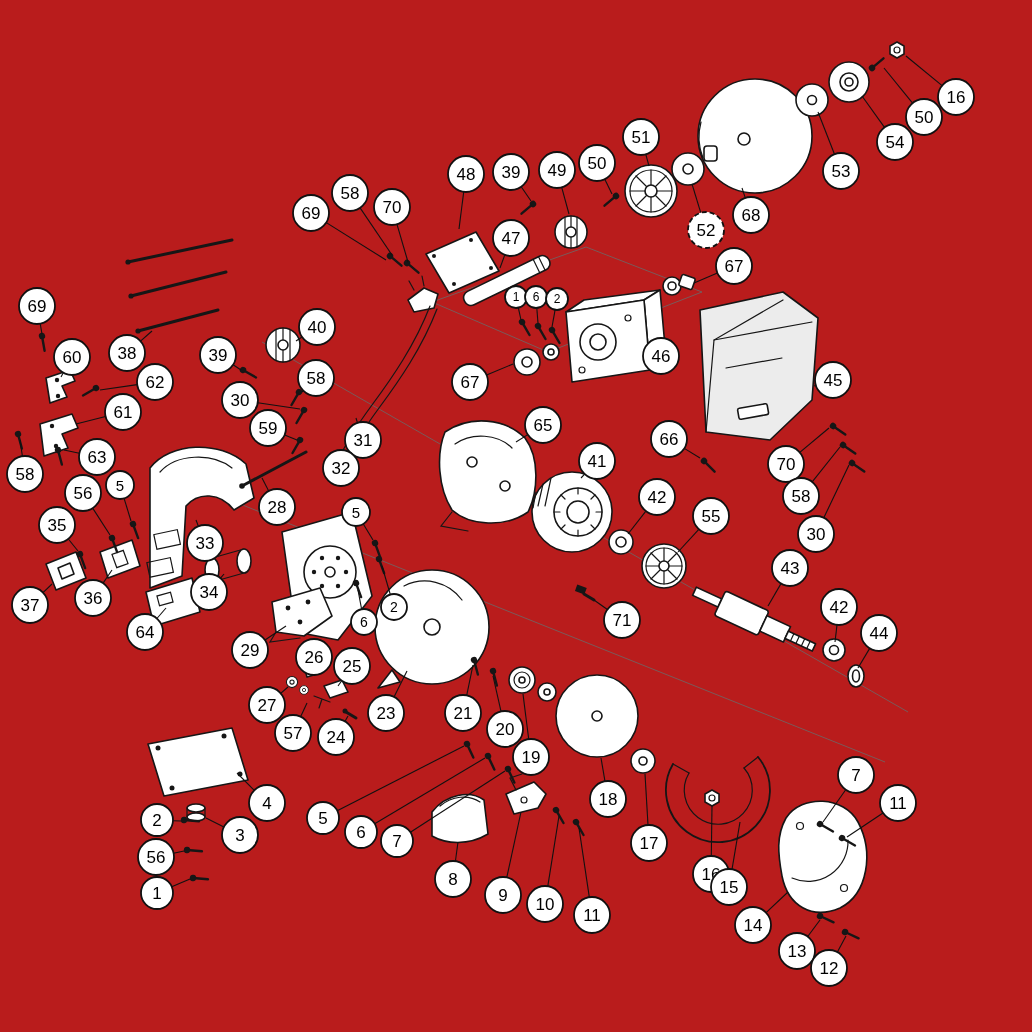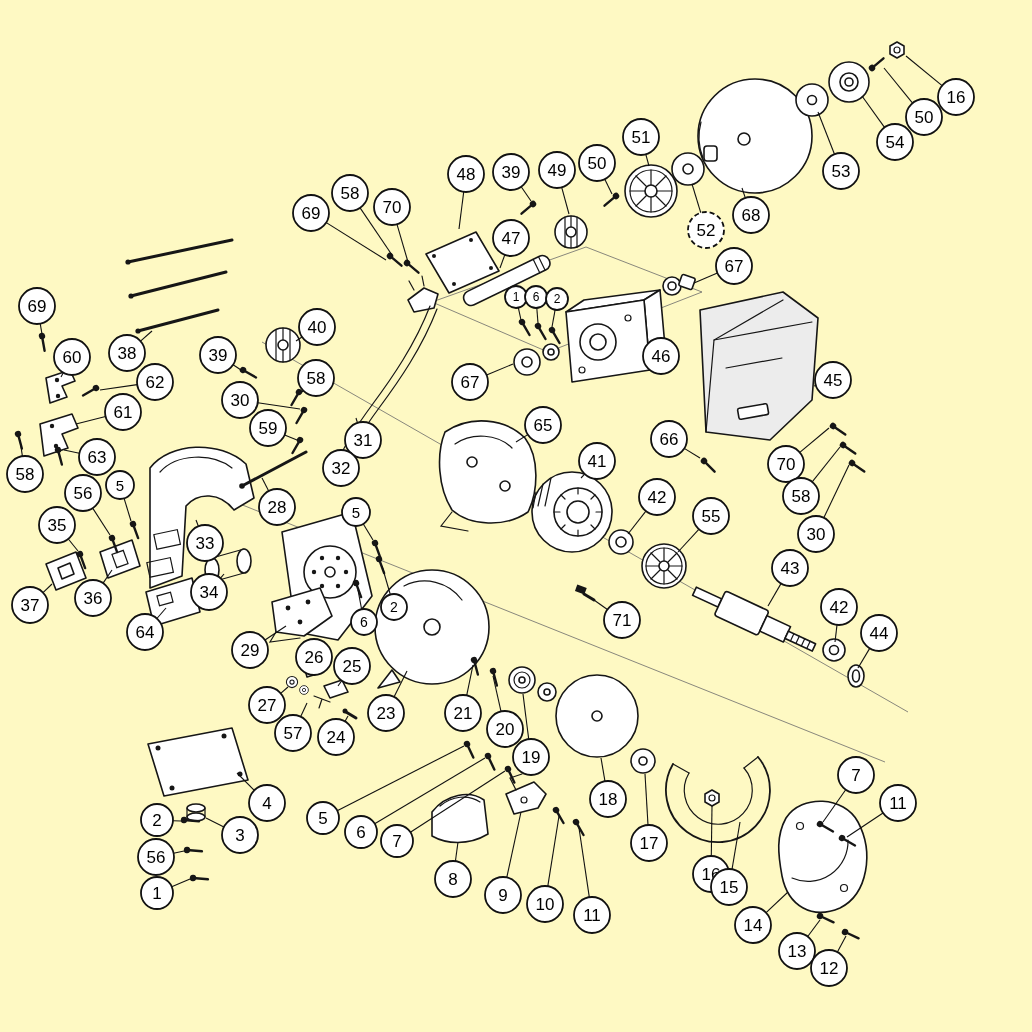--- a/index.html
+++ b/index.html
@@ -3,7 +3,7 @@
 <meta charset="utf-8">
 <style>
   html,body{margin:0;padding:0;background:#ffffff}
-  .stage{width:1032px;height:1032px;background:#fef9c3;overflow:hidden;position:relative}
+  .stage{width:1032px;height:1032px;background:#b91c1c;overflow:hidden;position:relative}
   svg{display:block}
   .part{fill:#ffffff;stroke:#161616;stroke-width:1.6;stroke-linejoin:round;stroke-linecap:round}
   .part2{fill:#ececec;stroke:#161616;stroke-width:1.6;stroke-linejoin:round}

